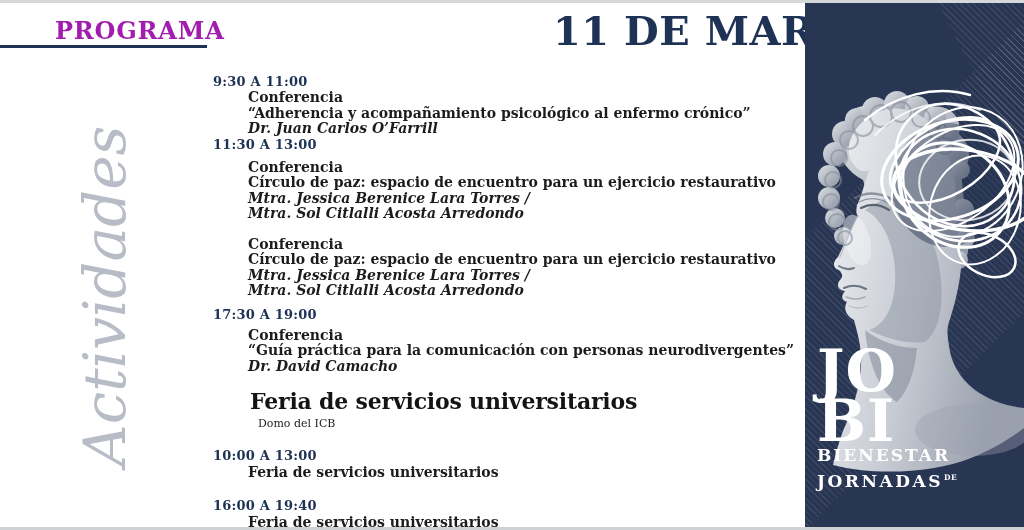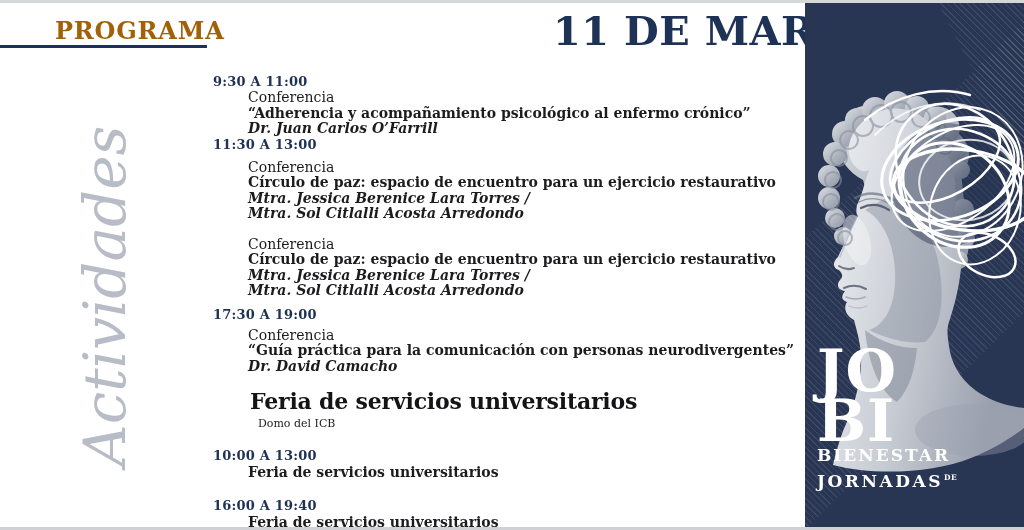--- a/index.html
+++ b/index.html
@@ -12,7 +12,7 @@
 
   
   .programa { position:absolute; left:55px; top:16px; font-size:24px; font-weight:700;
-              color:#a16207; letter-spacing:0.8px; white-space:nowrap; }
+              color:#a21caf; letter-spacing:0.8px; white-space:nowrap; }
   .programa-rule { position:absolute; left:0; top:45px; width:207px; height:3px; background:#1e3255; }
   .date-title { position:absolute; left:553px; top:9px; width:234px; text-align:center;
                 font-size:40px; line-height:44px; font-weight:700; color:#1e3255;

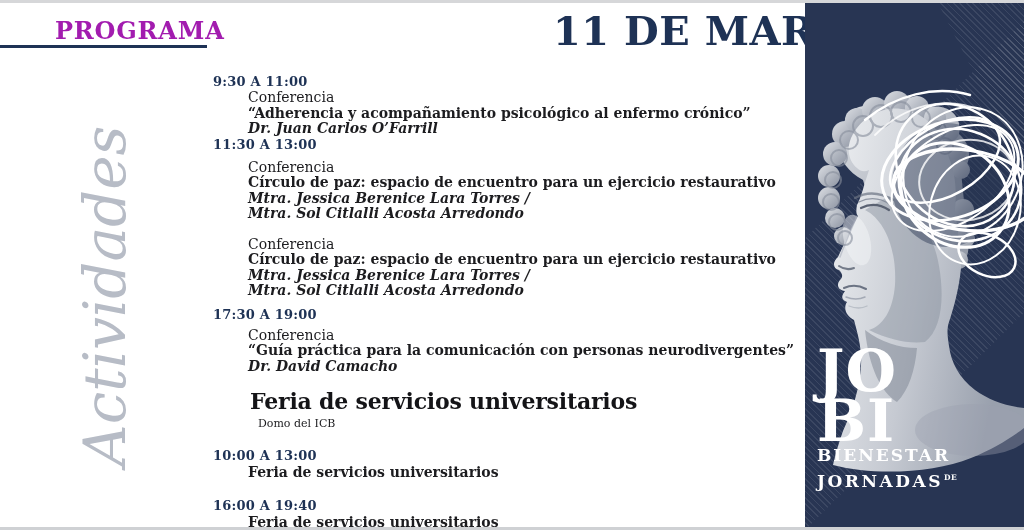--- a/index.html
+++ b/index.html
@@ -32,7 +32,7 @@
   .body { margin-left:35px; }
   .line { font-size:14px; line-height:15.5px; color:#1c1c1f; white-space:nowrap;font-weight:bold; }
   .line:empty { display:none; }
-  .etype { font-weight:400; }
+  .etype { font-weight:700; }
   .speaker { font-style:italic; }
   .b1 { margin-top:74px; }
   .b2 .body, .b3 .body { padding-top:7px; }

